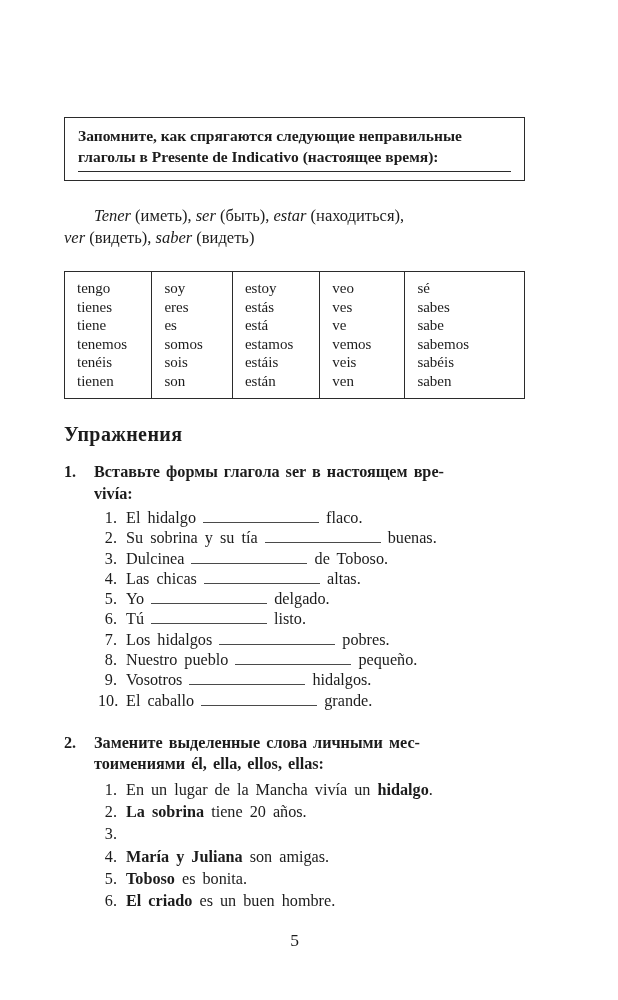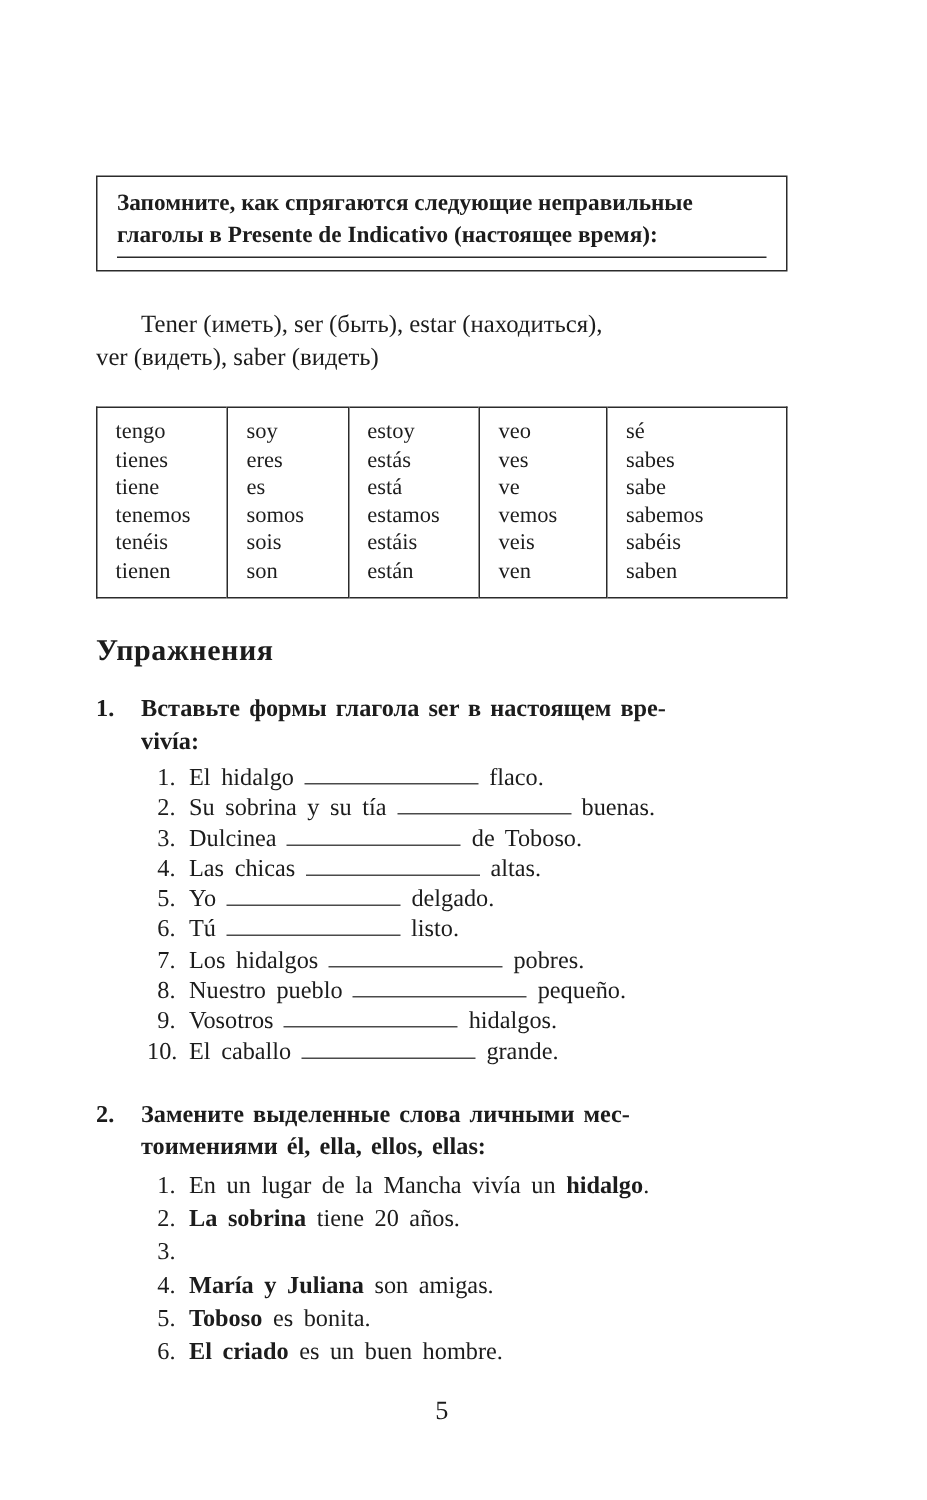--- a/index.html
+++ b/index.html
@@ -21,7 +21,7 @@
 
   .verbs { margin-top:24px; font-size:16.5px; line-height:22px; }
   .verbs-line.indent { text-indent:30px; }
-  .it { }
+  .it { font-style:italic; }
   .bd { font-weight:bold; }
 
   .conj-table {

